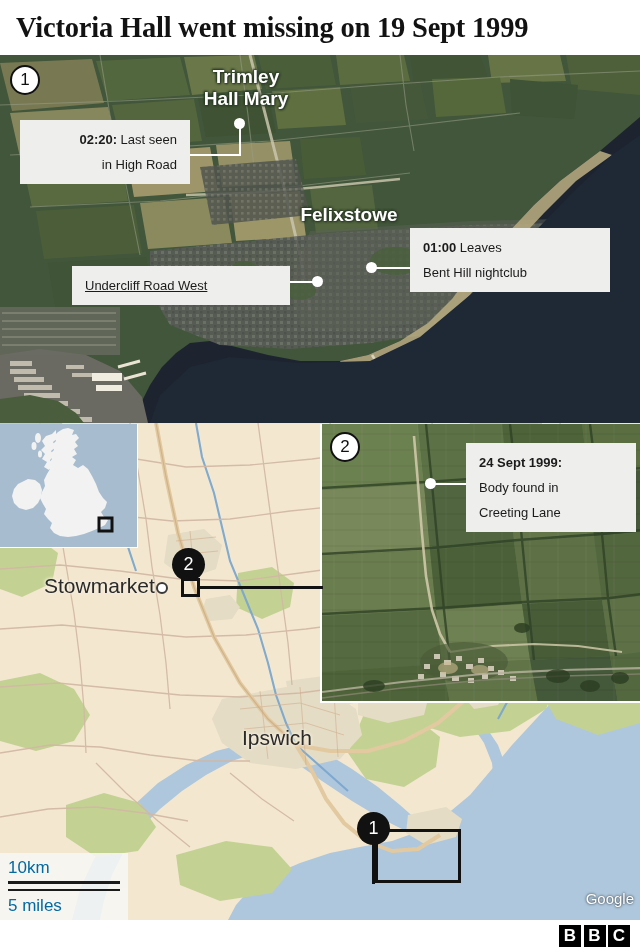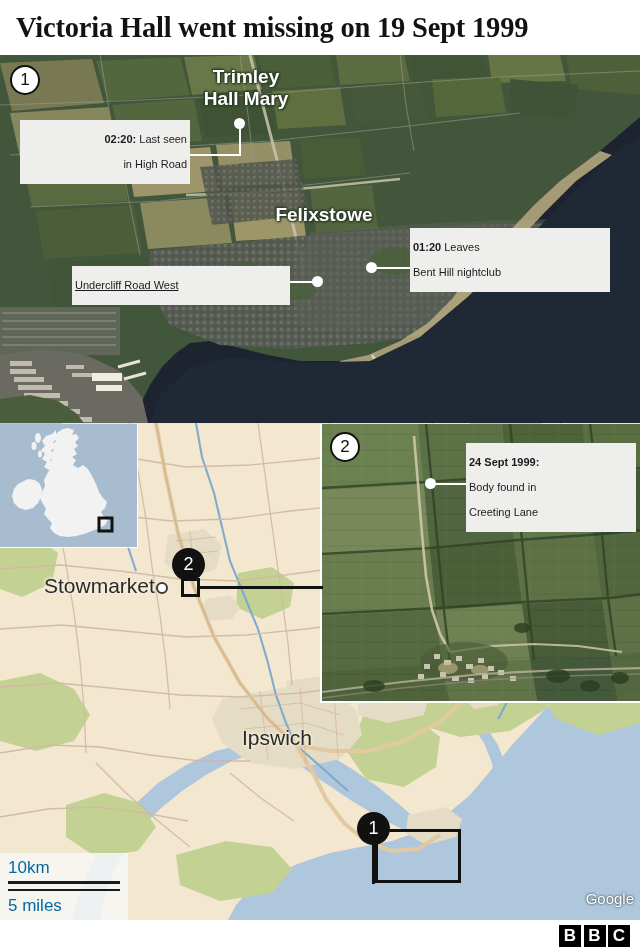--- a/index.html
+++ b/index.html
@@ -51,7 +51,7 @@
 
   
   .callout { position:absolute; background:#eeeeec; color:#1b1b1b;
-             font-size:11px; line-height:25px; padding:7px 3px; z-index:25; }
+             font-size:13px; line-height:25px; padding:7px 13px; z-index:25; }
   .callout b { font-weight:700; }
   .c-right { text-align:right; }
 

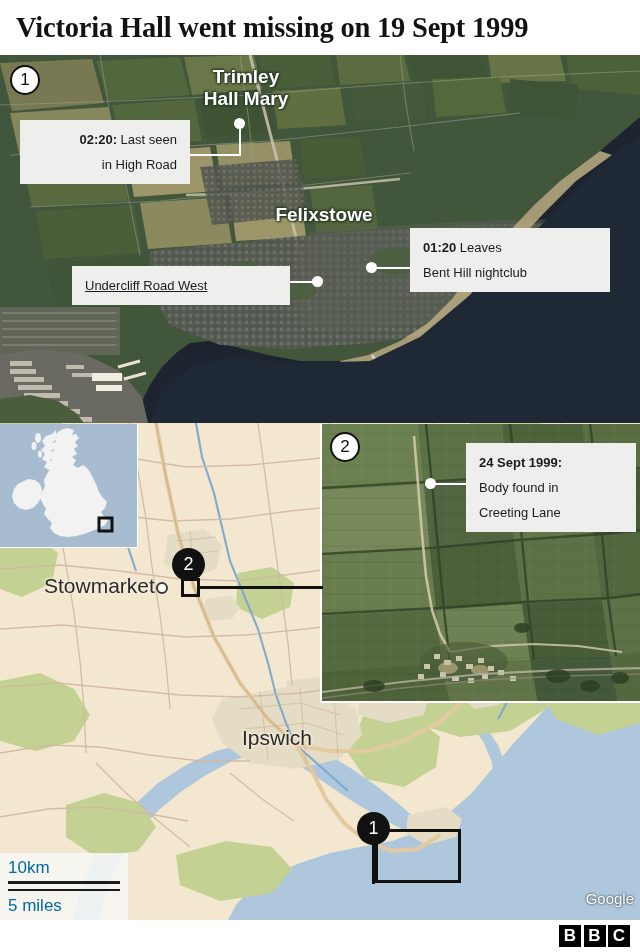--- a/index.html
+++ b/index.html
@@ -240,7 +240,7 @@
     <span>Trimley</span><br>
     <span>Hall Mary</span>
   </div>
-  <div class="sat-label" style="left:258px; top:204px; width:132px;">Felixstowe</div>
+  <div class="sat-label" style="left:283px; top:204px; width:132px;">Felixstowe</div>
 
   <div class="dot" style="left:234px; top:118px;"></div>
   <div class="lead" style="left:239px; top:124px; width:2px; height:32px;"></div>

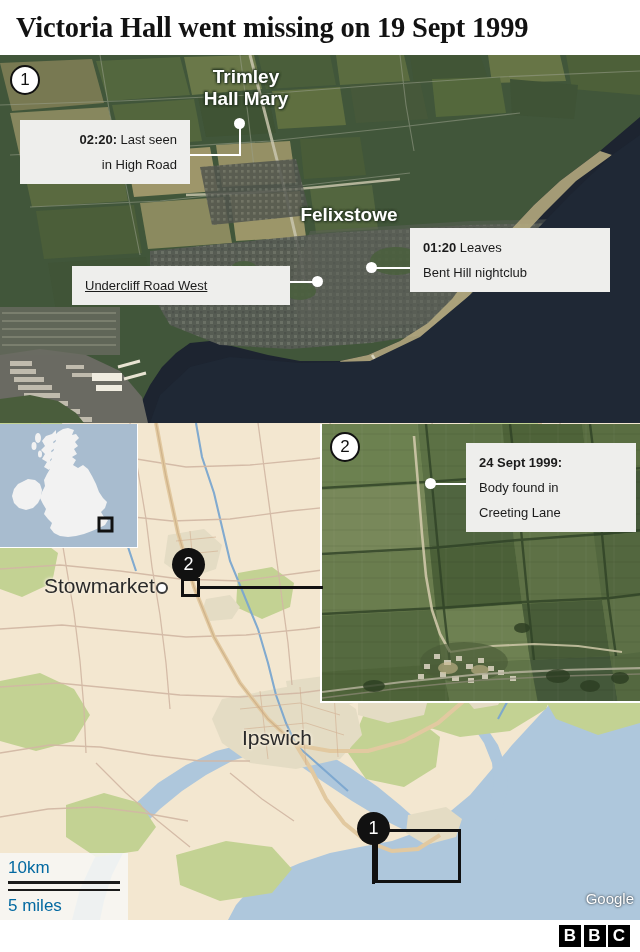--- a/index.html
+++ b/index.html
@@ -262,7 +262,7 @@
   </div>
 
   <div class="callout" id="call-bent">
-    <div><b>01:20</b><span> Leaves</span></div>
+    <div><b>01:00</b><span> Leaves</span></div>
     <div>Bent Hill nightclub</div>
   </div>
 

